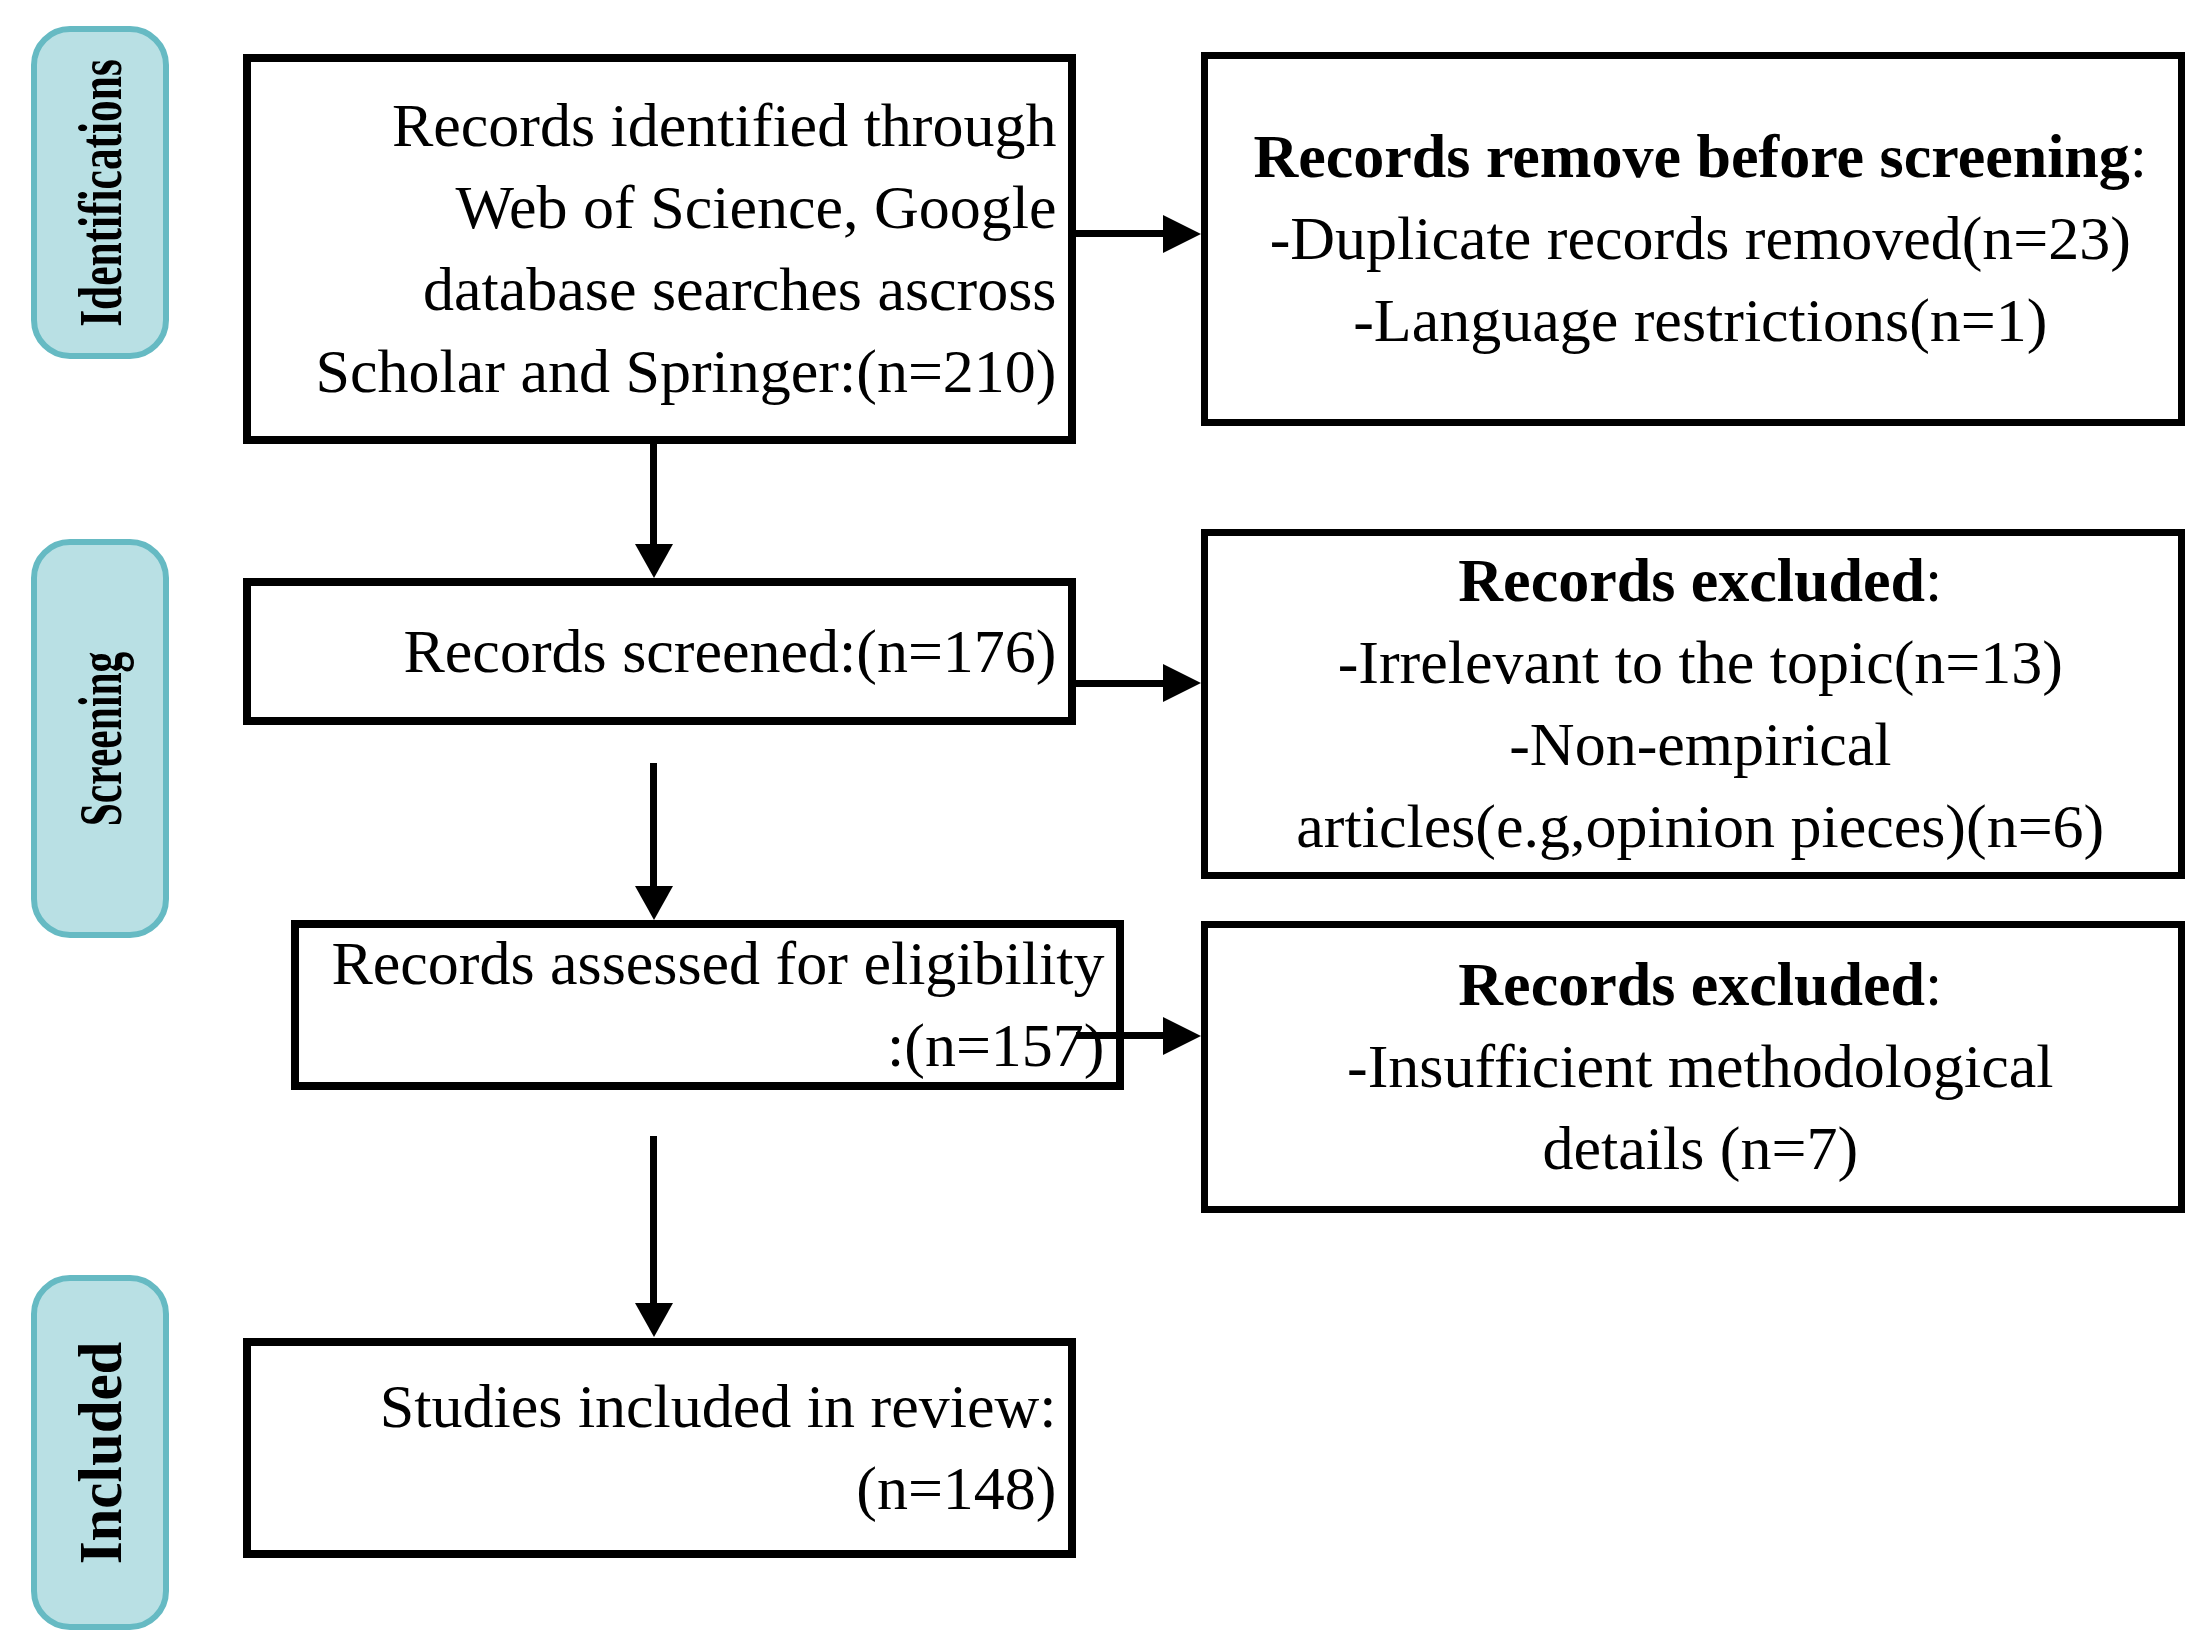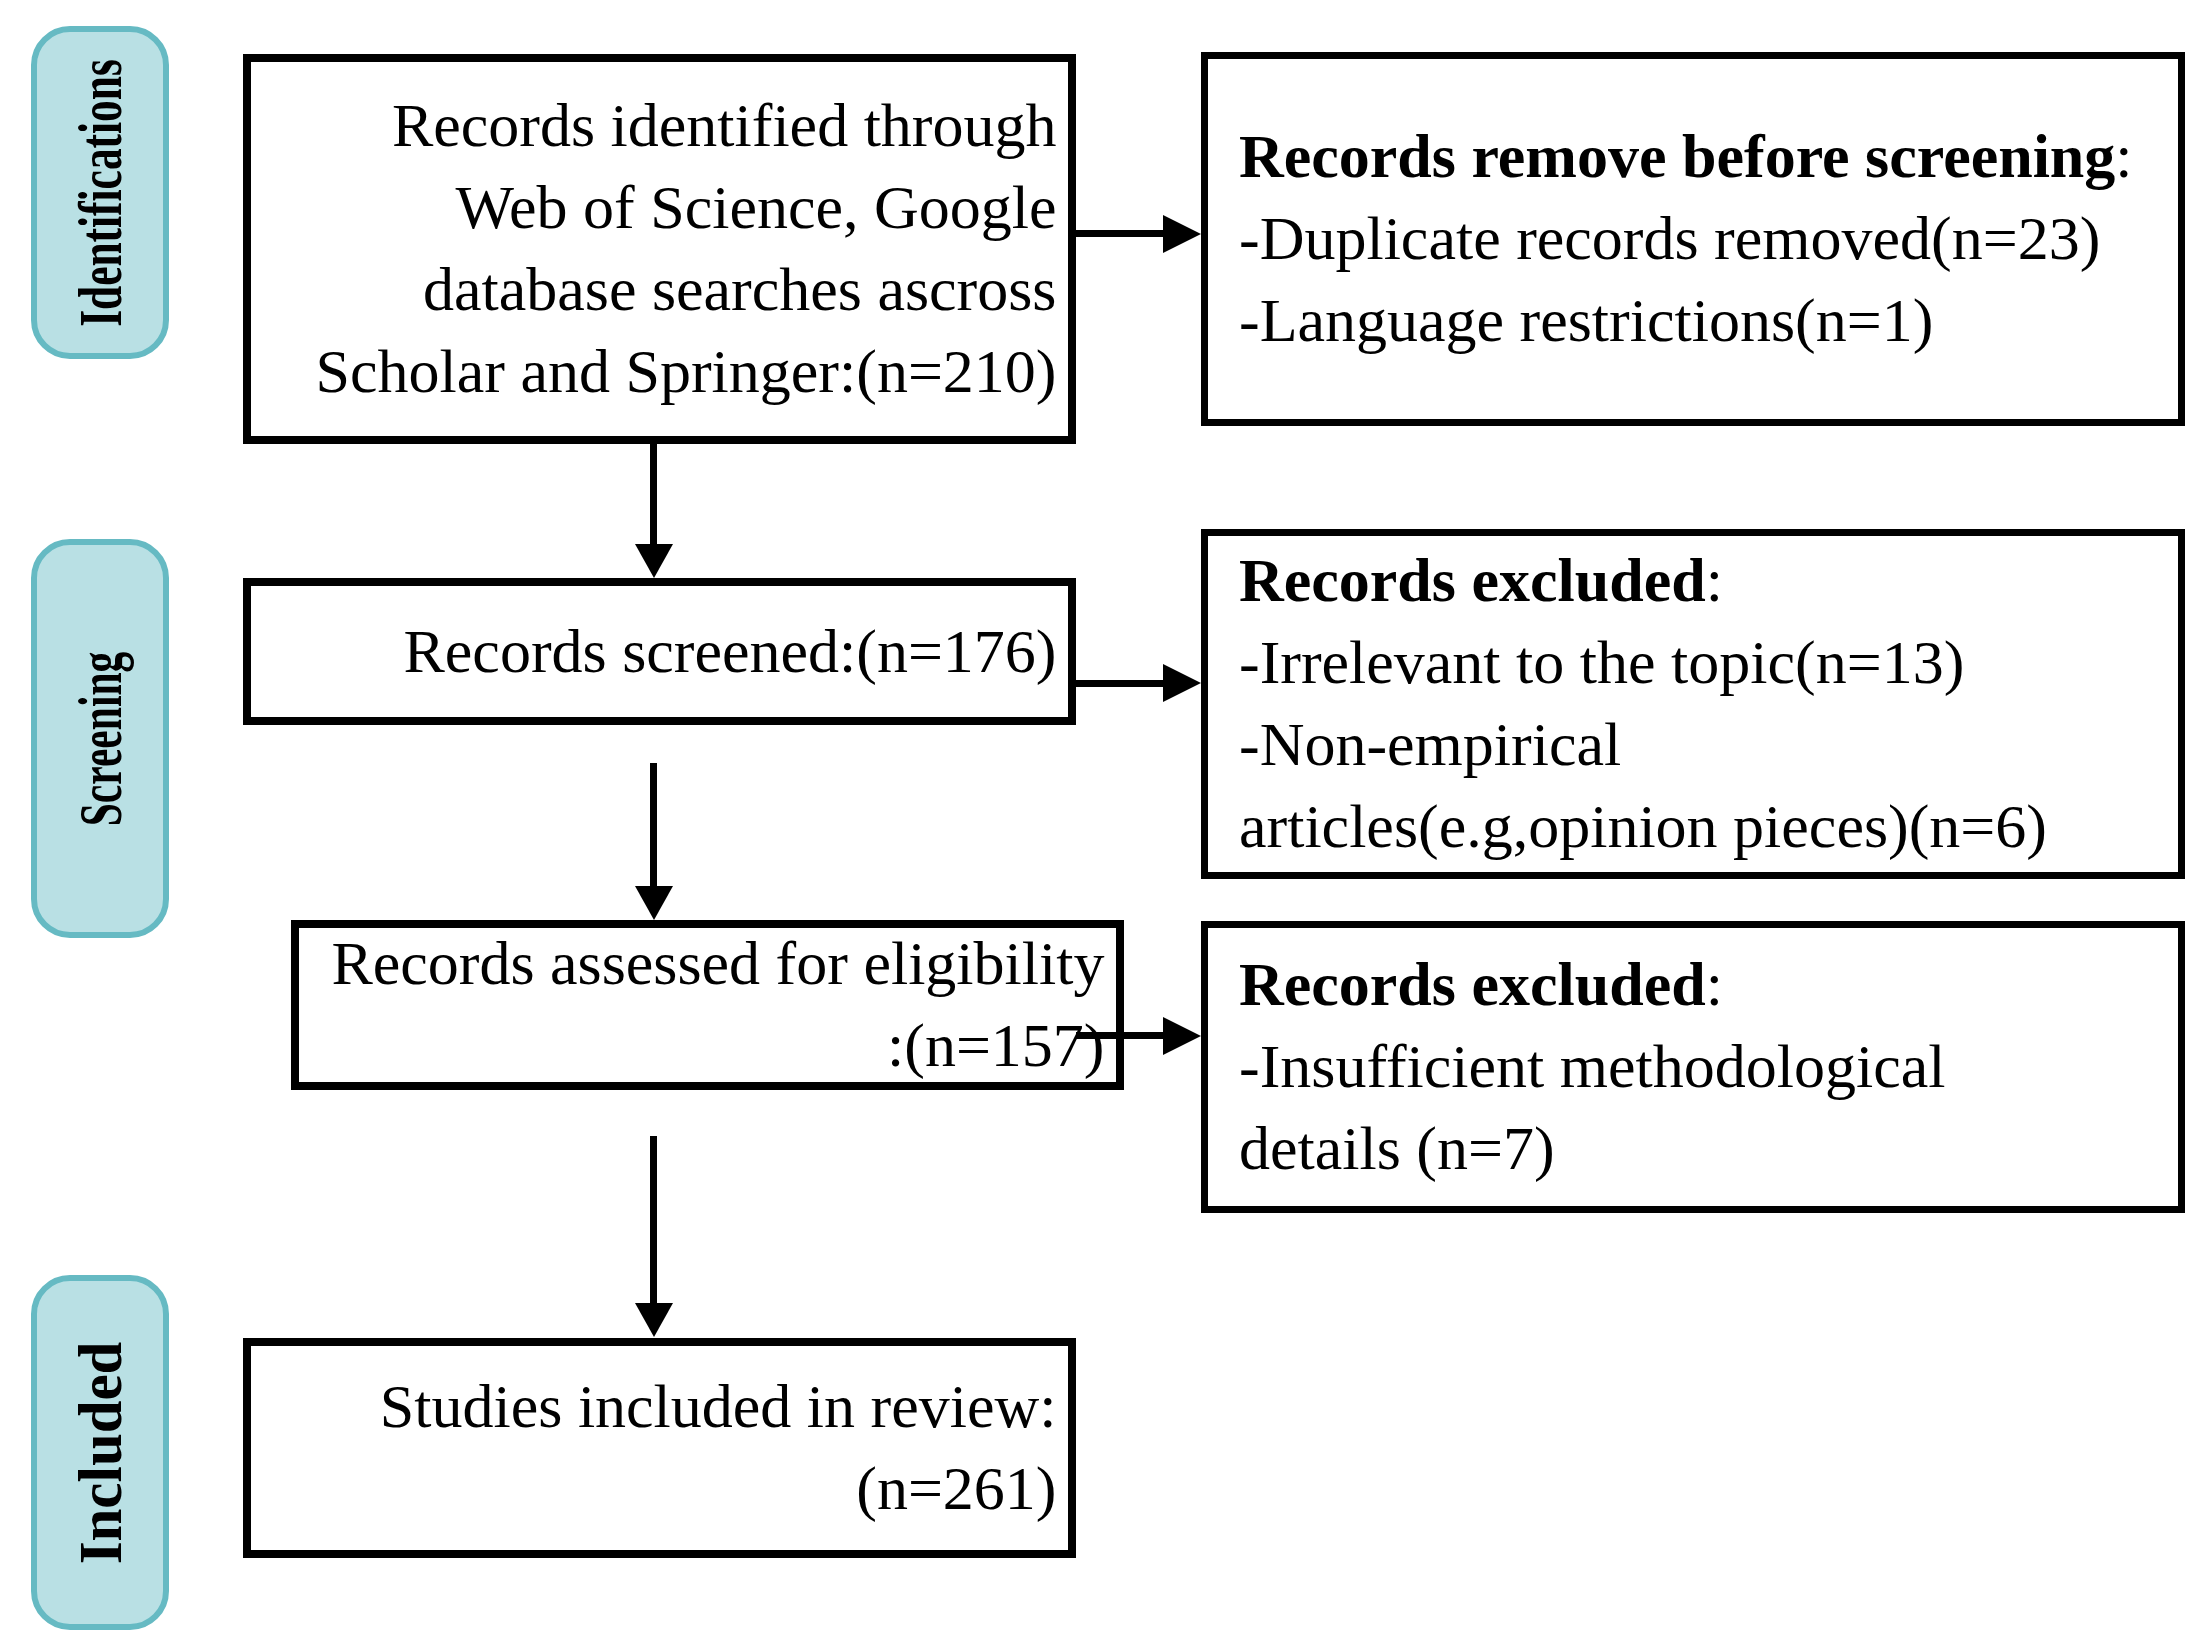--- a/index.html
+++ b/index.html
@@ -55,7 +55,7 @@
   }
   .box .line{white-space:nowrap;}
   .box-left{padding:4.9px 11.5px 4.9px 26px;align-items:flex-end;}
-  .box-right{border-width:7.4px;padding:8.2px 16.4px 8.2px 31px;}
+  .box-right{border-width:7.4px;padding:8.2px 16.4px 8.2px 31px;text-align:center;}
   .heading{font-weight:bold;}
   .heading .colon{font-weight:normal;}
   

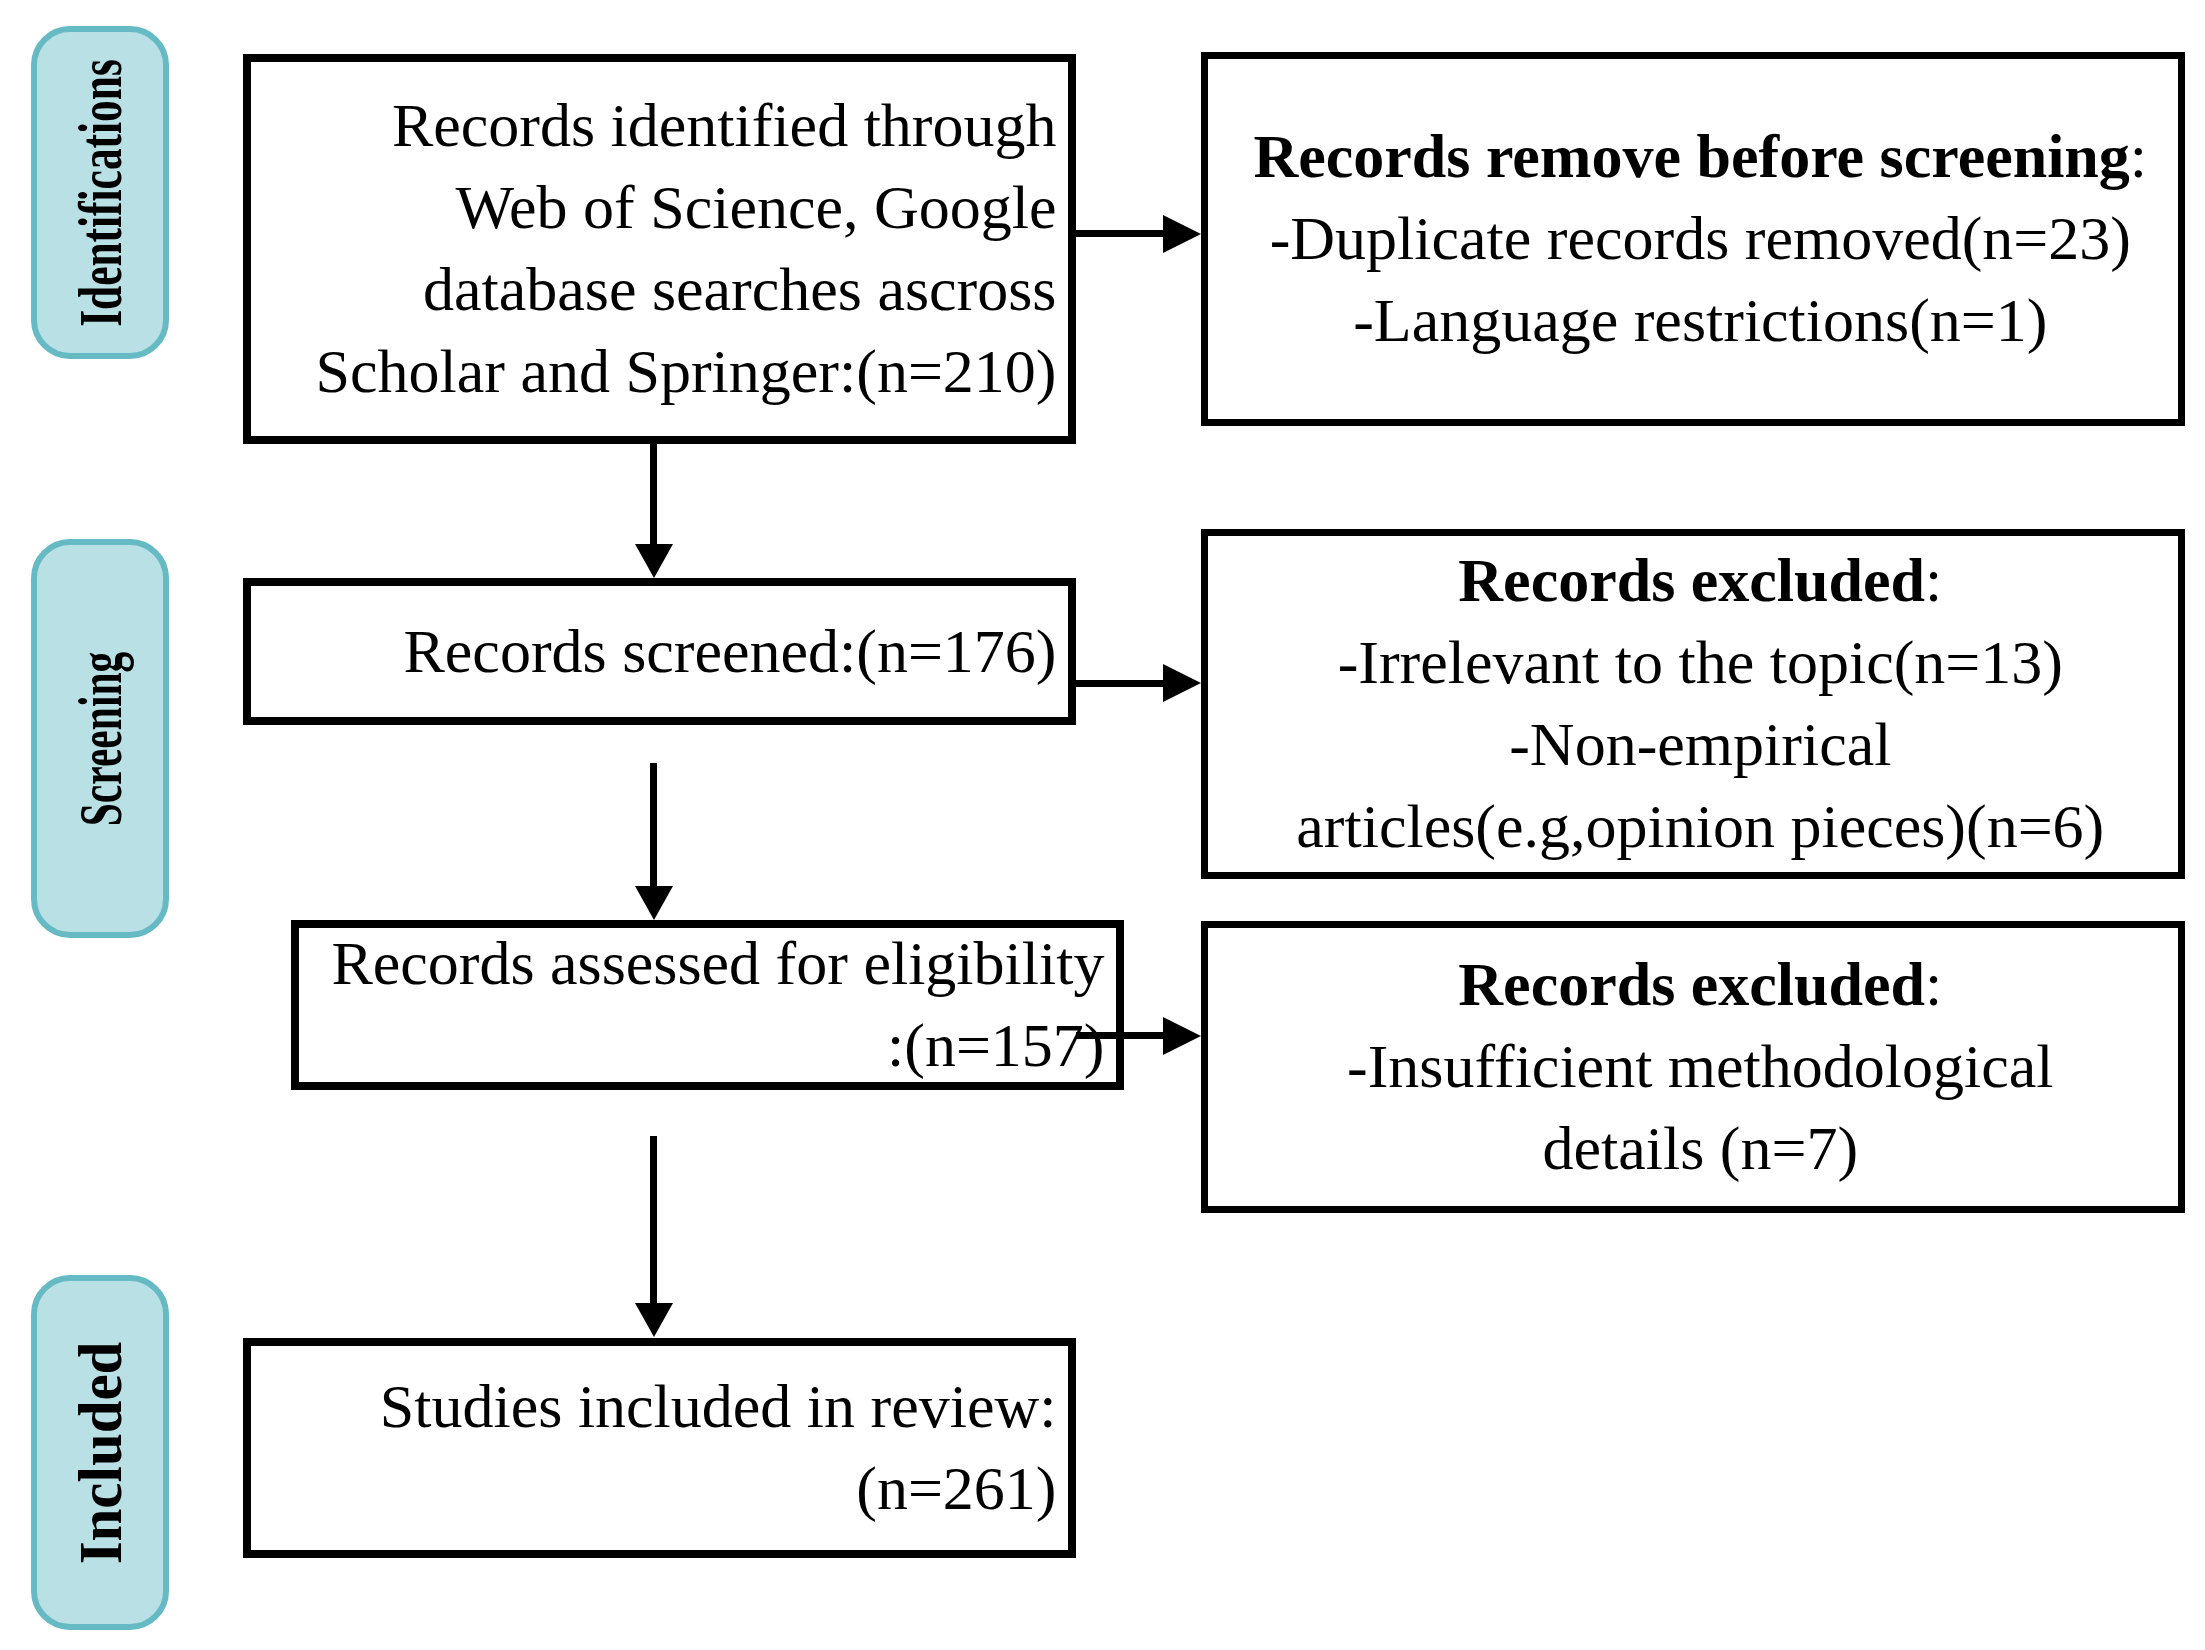--- a/index.html
+++ b/index.html
@@ -107,7 +107,7 @@
 
   <div class="box box-left" style="left:243px;top:1338px;width:833px;height:220px;">
     <div class="line">Studies included in review:</div>
-    <div class="line">(n=261)</div>
+    <div class="line">(n=148)</div>
   </div>
 
   <div class="box box-right" style="left:1201px;top:52px;width:984px;height:374px;">

